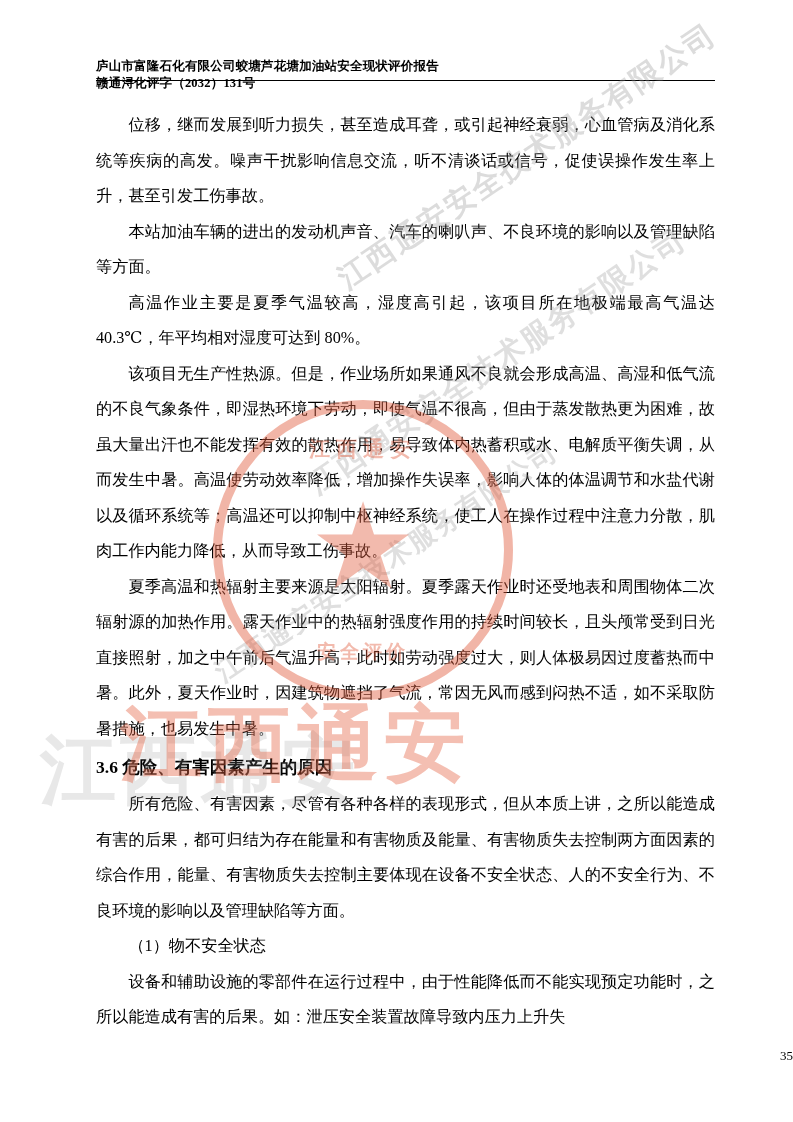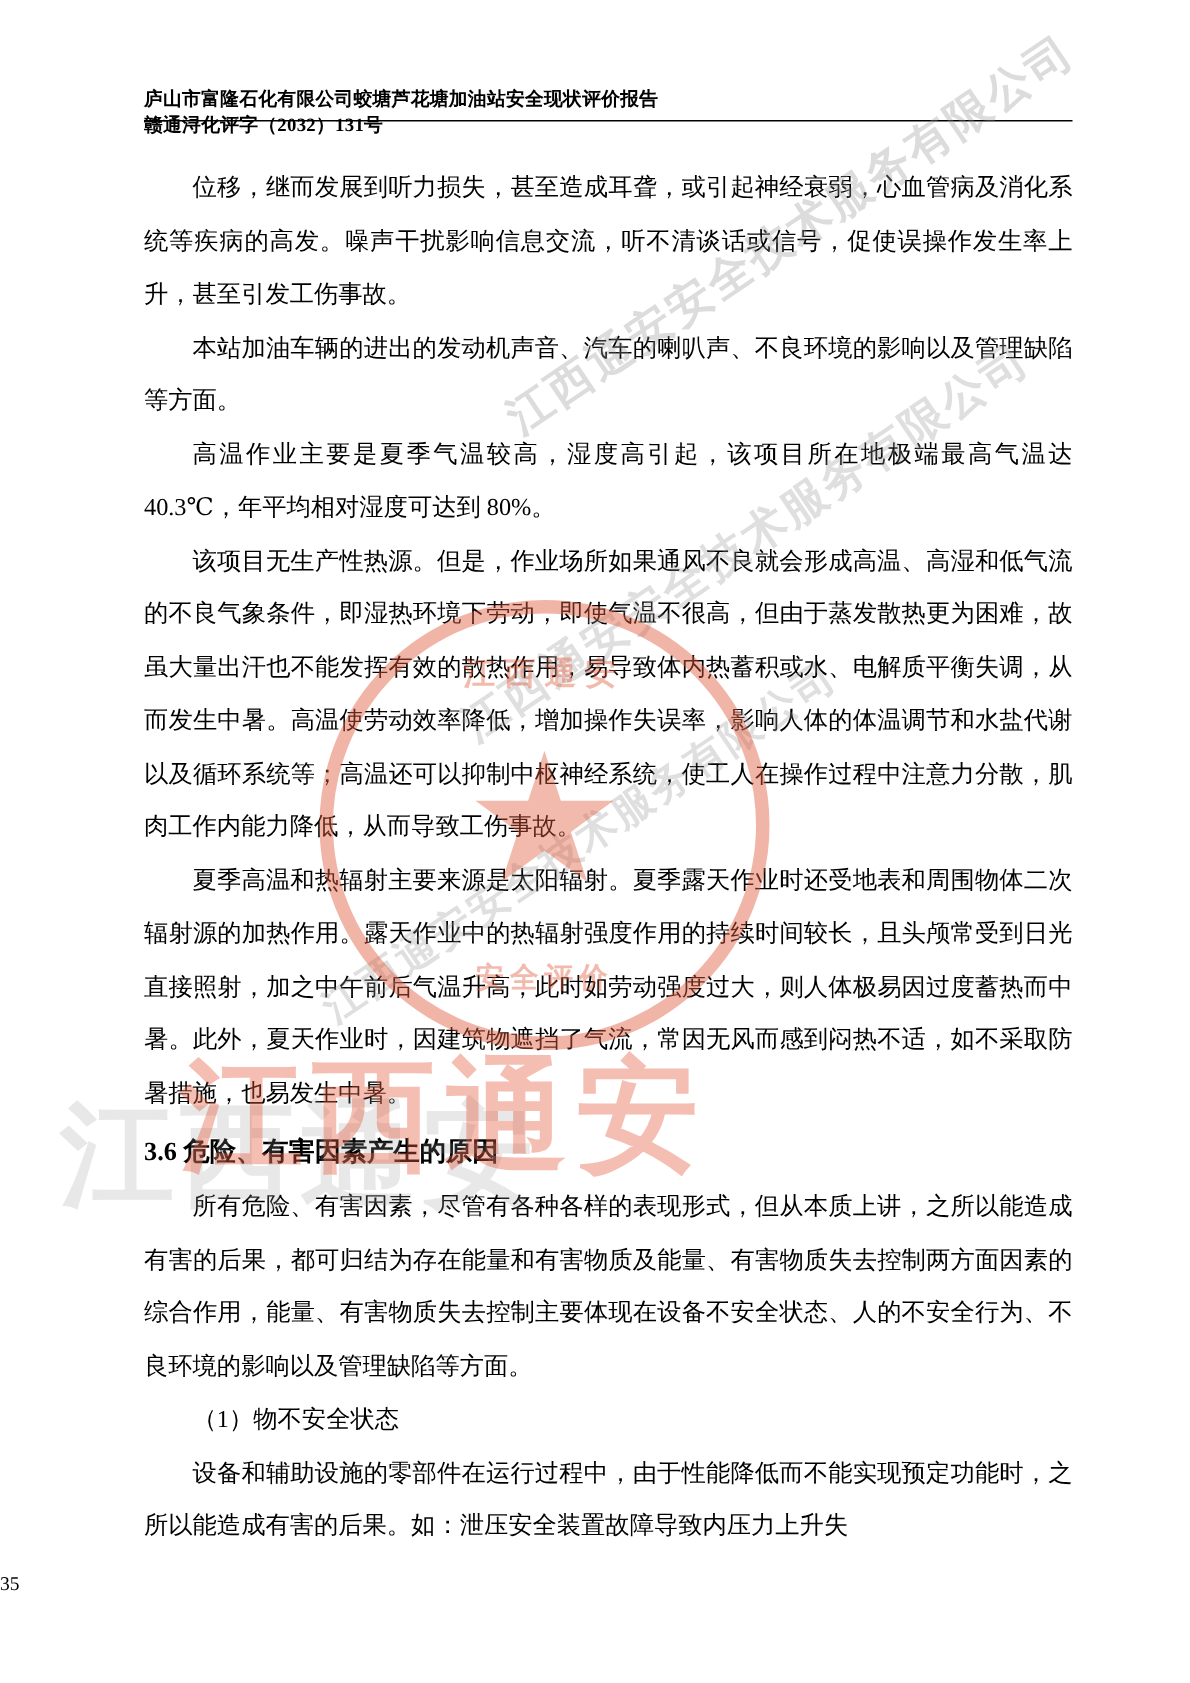--- a/index.html
+++ b/index.html
@@ -86,7 +86,7 @@
     bottom: 58px;
     left: 0;
     width: 793px;
-    text-align: left;
+    text-align: right;
     font-size: 13px;
   }
   

